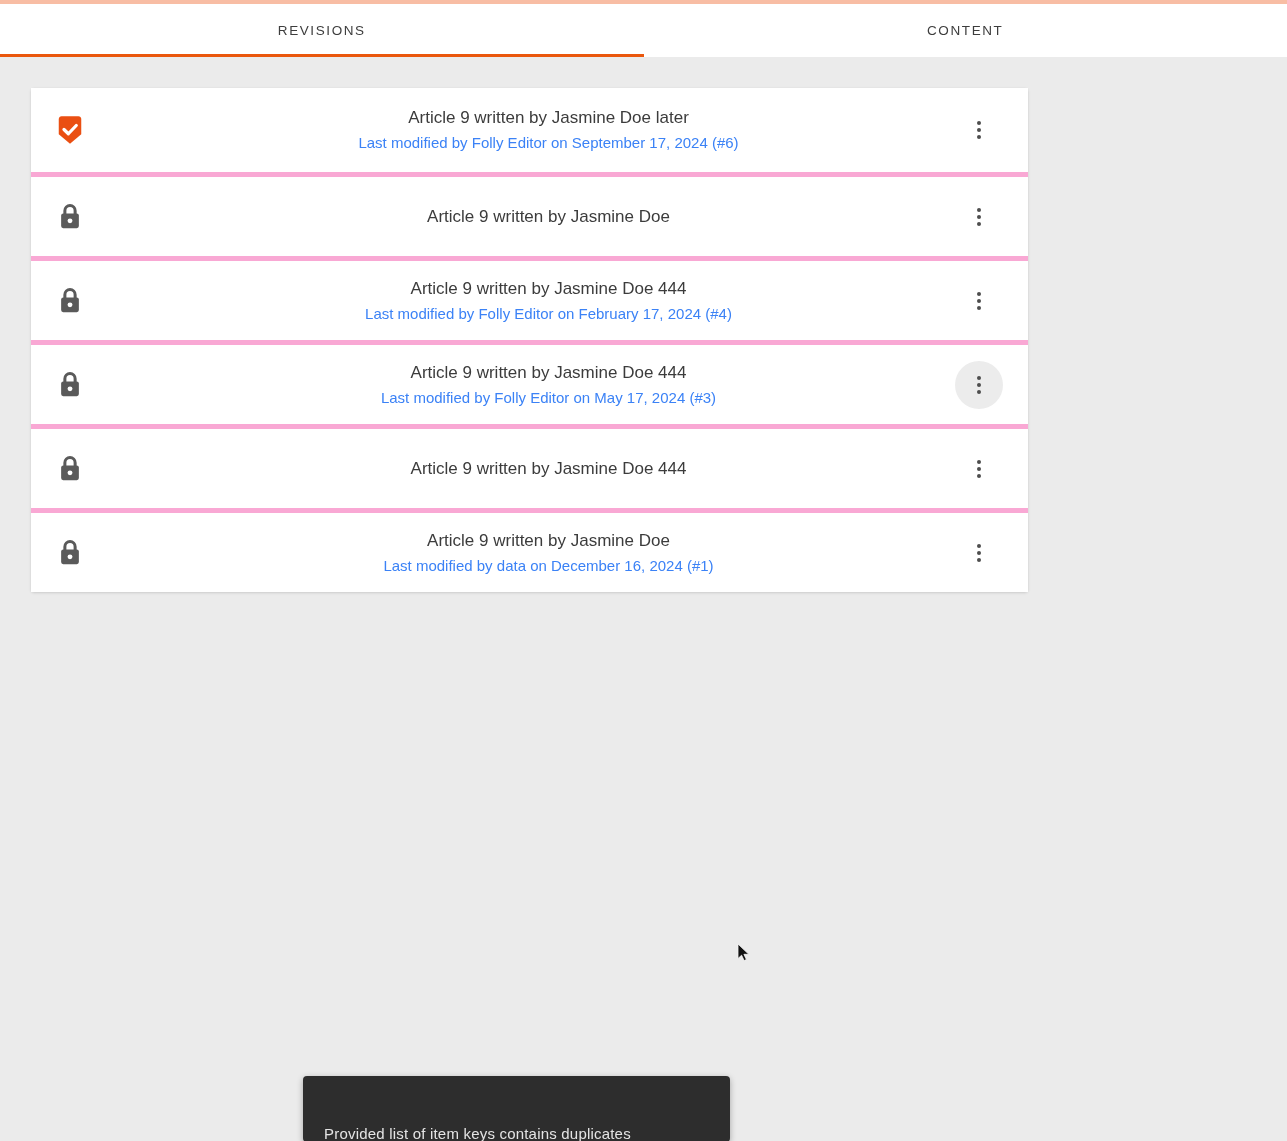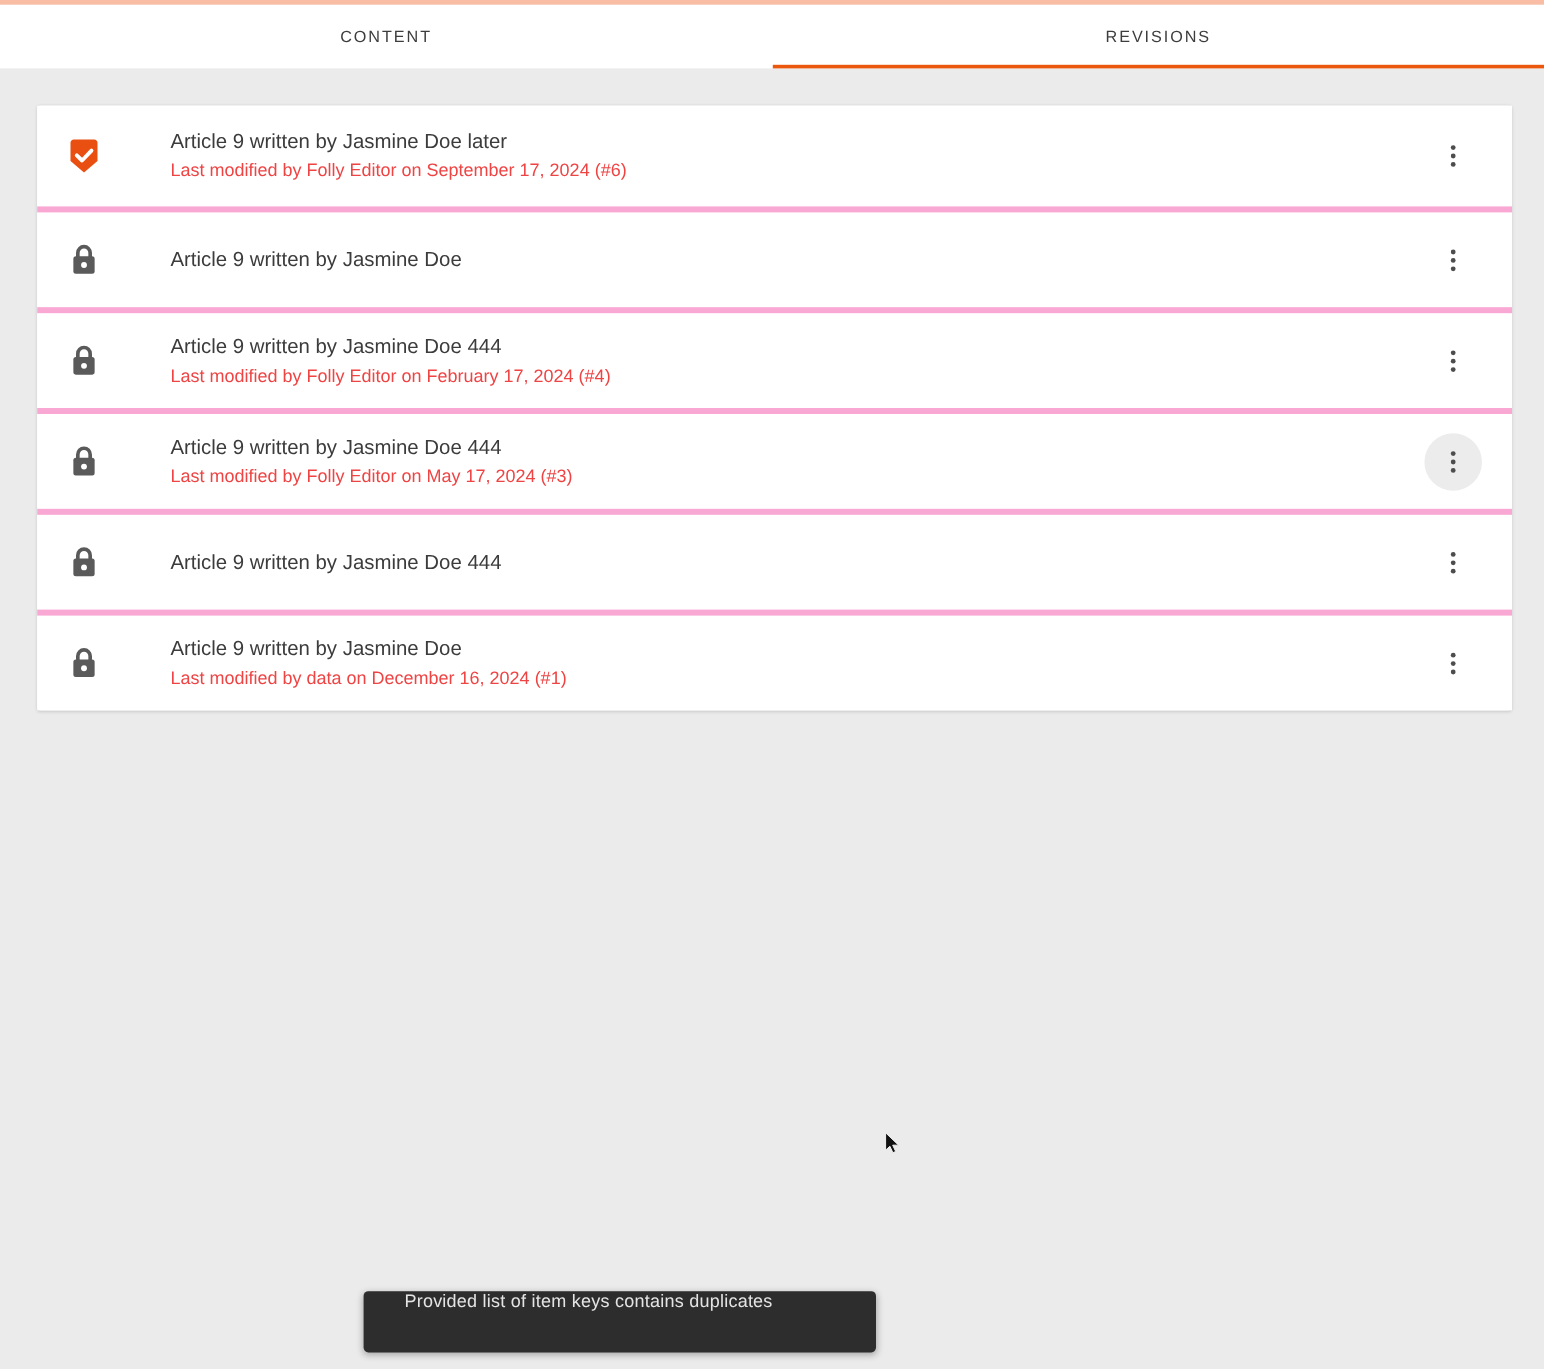--- a/index.html
+++ b/index.html
@@ -77,8 +77,8 @@
 <div class="top-strip"></div>
 
 <div class="tabbar">
+  <button class="tab active">REVISIONS</button>
   <button class="tab">CONTENT</button>
-  <button class="tab active">REVISIONS</button>
 </div>
 
 <div class="card">

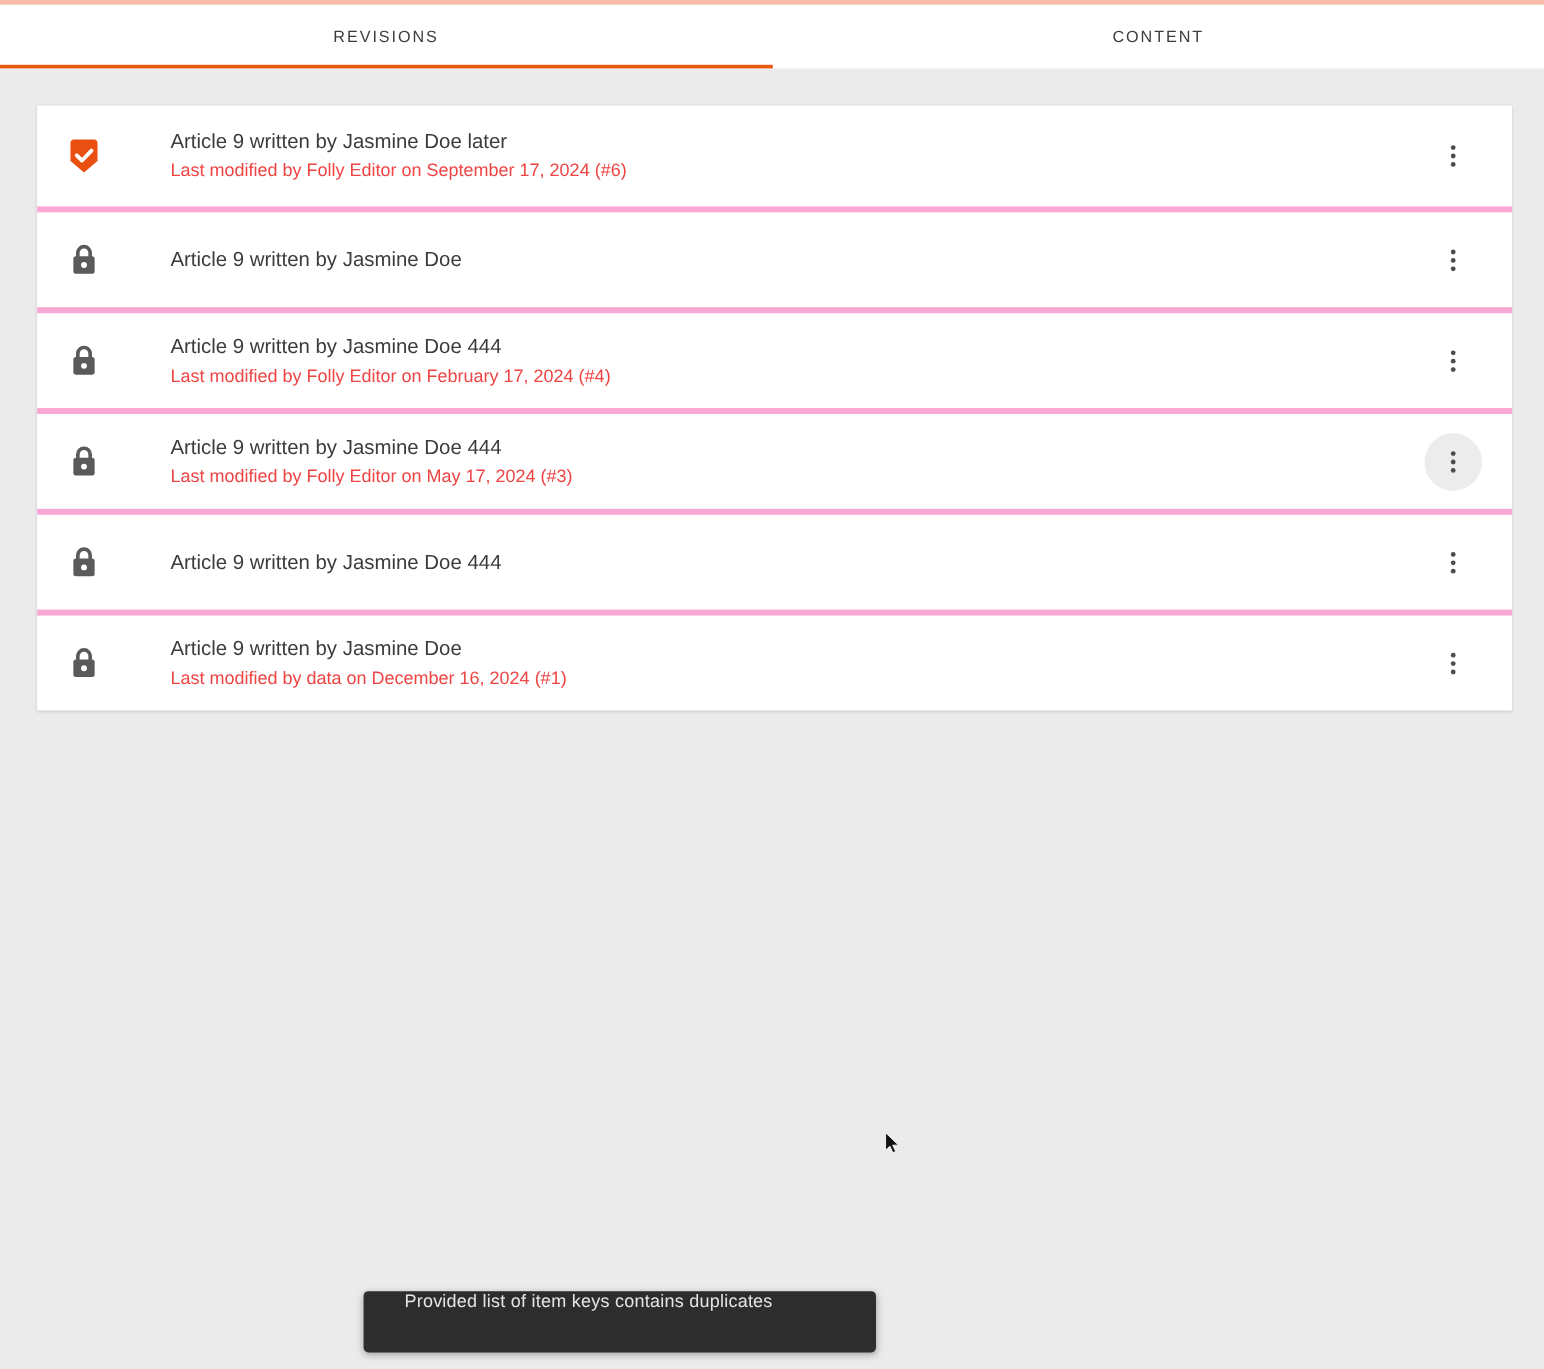--- a/index.html
+++ b/index.html
@@ -32,9 +32,10 @@
   }
   
   .card{
-    position:absolute;left:31px;top:88px;width:1229px;
+    position:absolute;left:31px;top:88px;width:997px;
     background:#ffffff;border-radius:3px;
     box-shadow:0 1px 3px rgba(0,0,0,0.13), 0 0 1px rgba(0,0,0,0.08);
+    text-align:center;
   }
   .row{
     height:84px;display:flex;align-items:center;

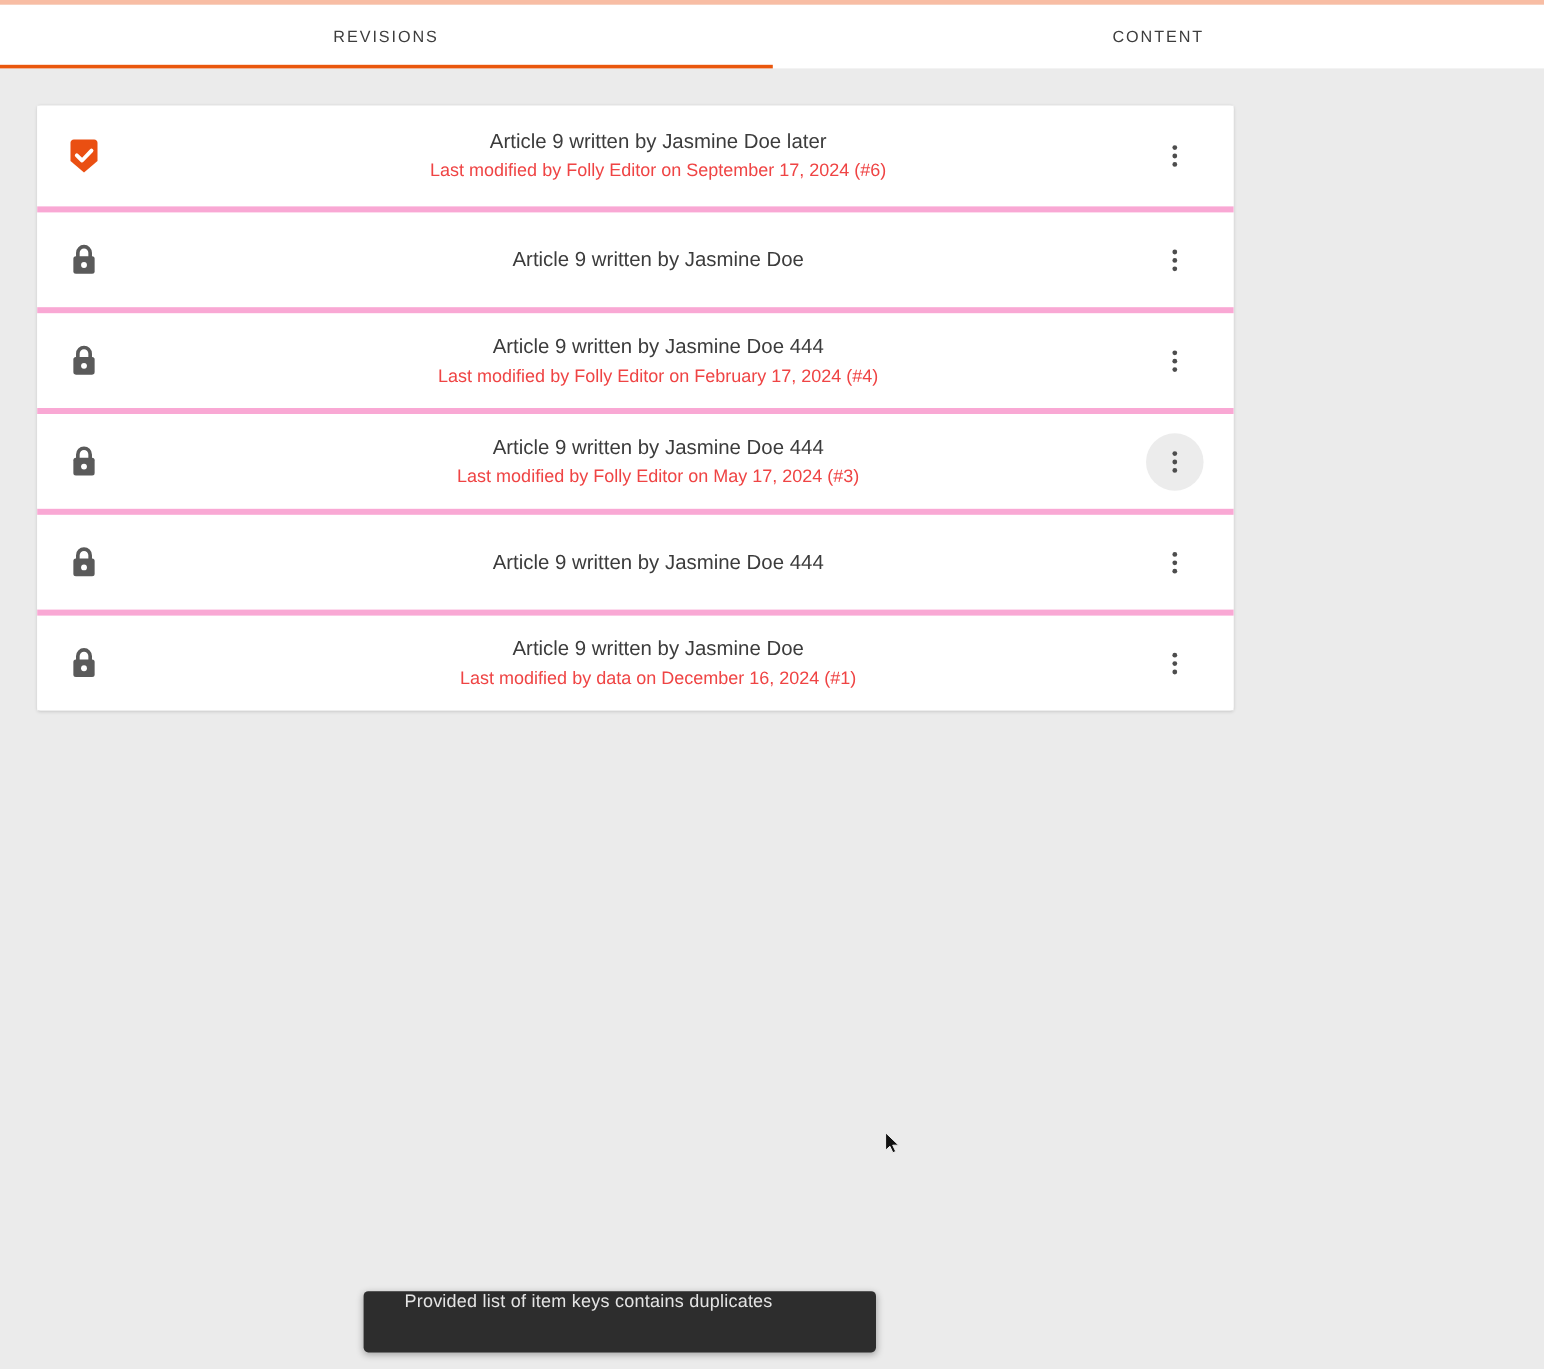--- a/index.html
+++ b/index.html
@@ -51,7 +51,7 @@
     font-size:17px;color:#3c3c3c;font-weight:500;line-height:24px;
   }
   .subtitle{
-    font-size:15px;color:#ef4444;line-height:22px;margin-top:2px;
+    font-size:15px;color:#3b82f6;line-height:22px;margin-top:2px;
   }
   .kebab{
     width:48px;height:48px;border-radius:50%;border:none;background:transparent;

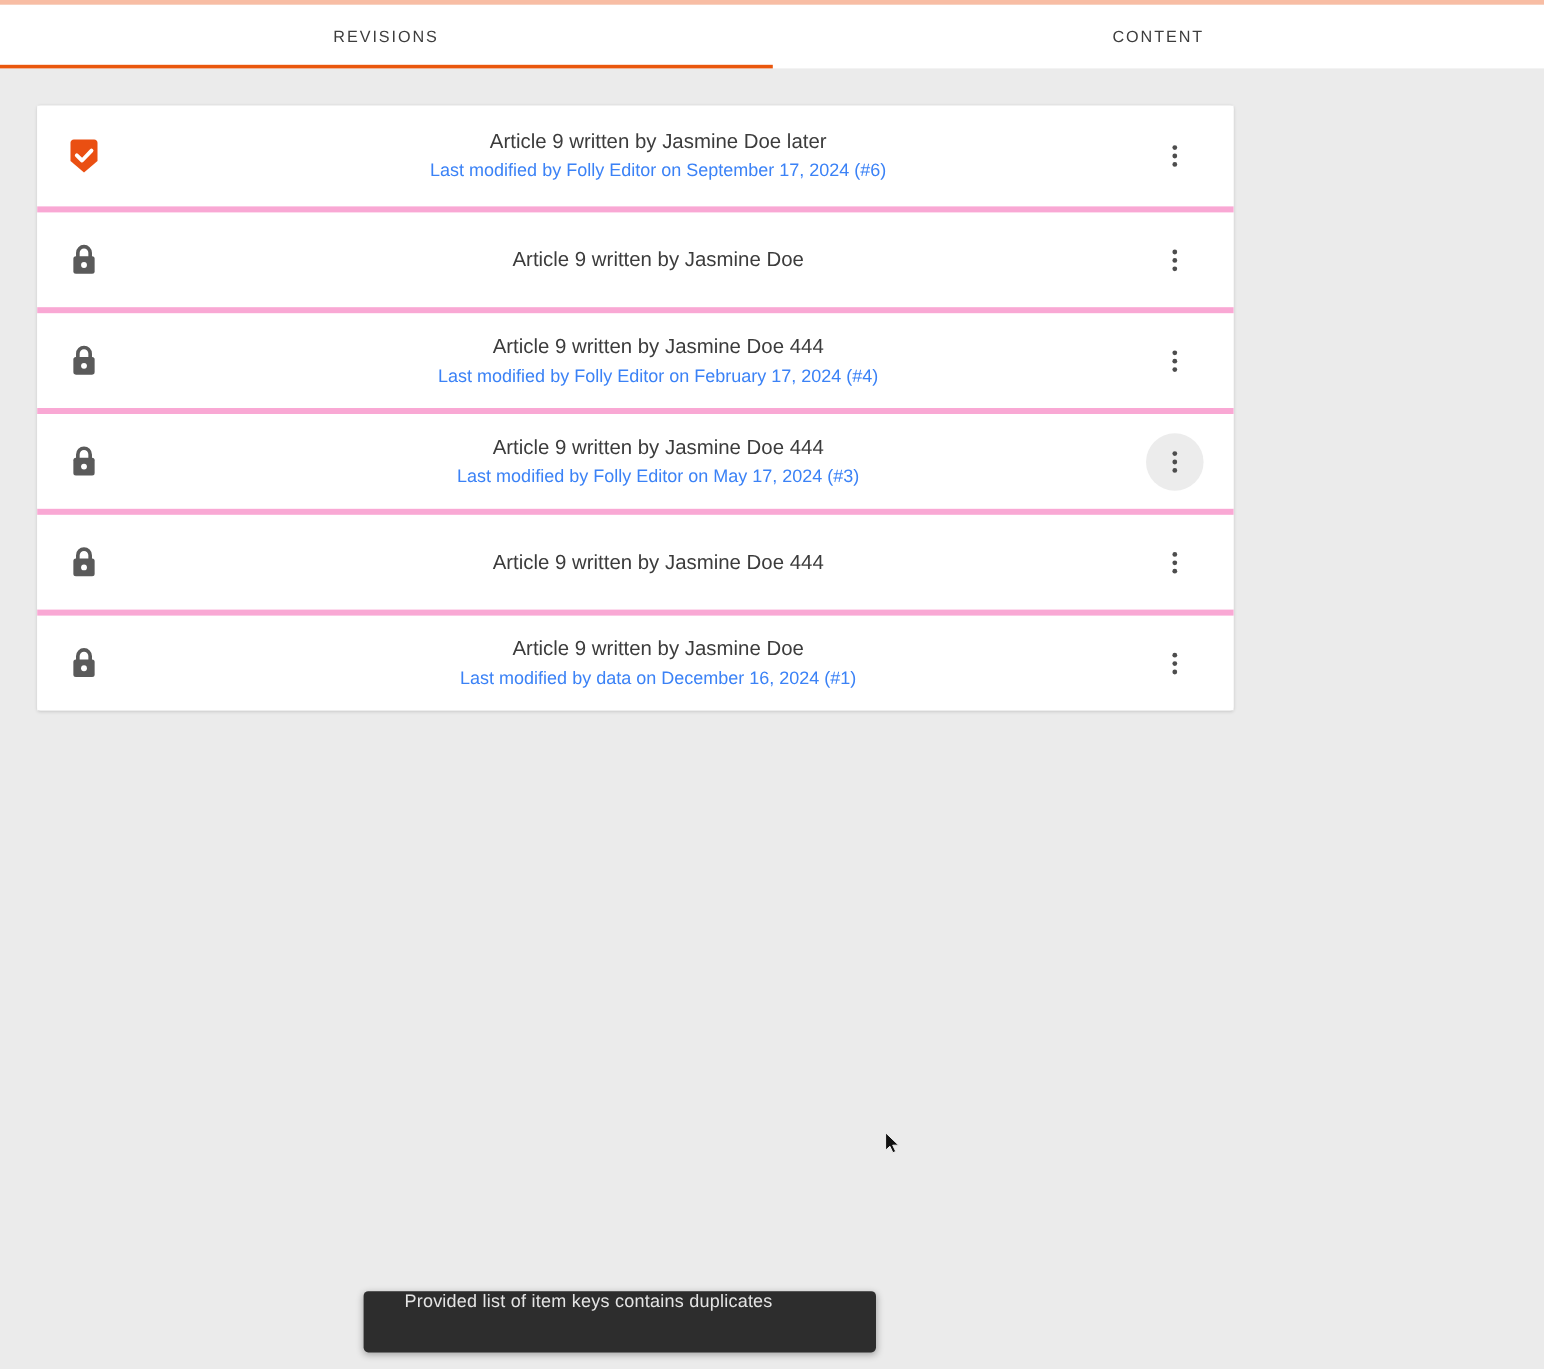--- a/index.html
+++ b/index.html
@@ -63,9 +63,9 @@
   .dots i{width:4px;height:4px;border-radius:50%;background:#4d4d4d;display:block;}
   
   .toast{
-    position:absolute;left:303px;top:1076px;width:427px;height:51px;
+    position:absolute;left:303px;top:1076px;width:427px;height:66px;
     background:var(--toast-bg);border-radius:4px;
-    display:flex;align-items:flex-start;padding-left:34px;
+    display:flex;align-items:flex-end;padding-left:21px;
     box-shadow:0 2px 6px rgba(0,0,0,0.3);
   }
   .toast span{font-size:15px;color:#e4e4e4;letter-spacing:0.2px;}

